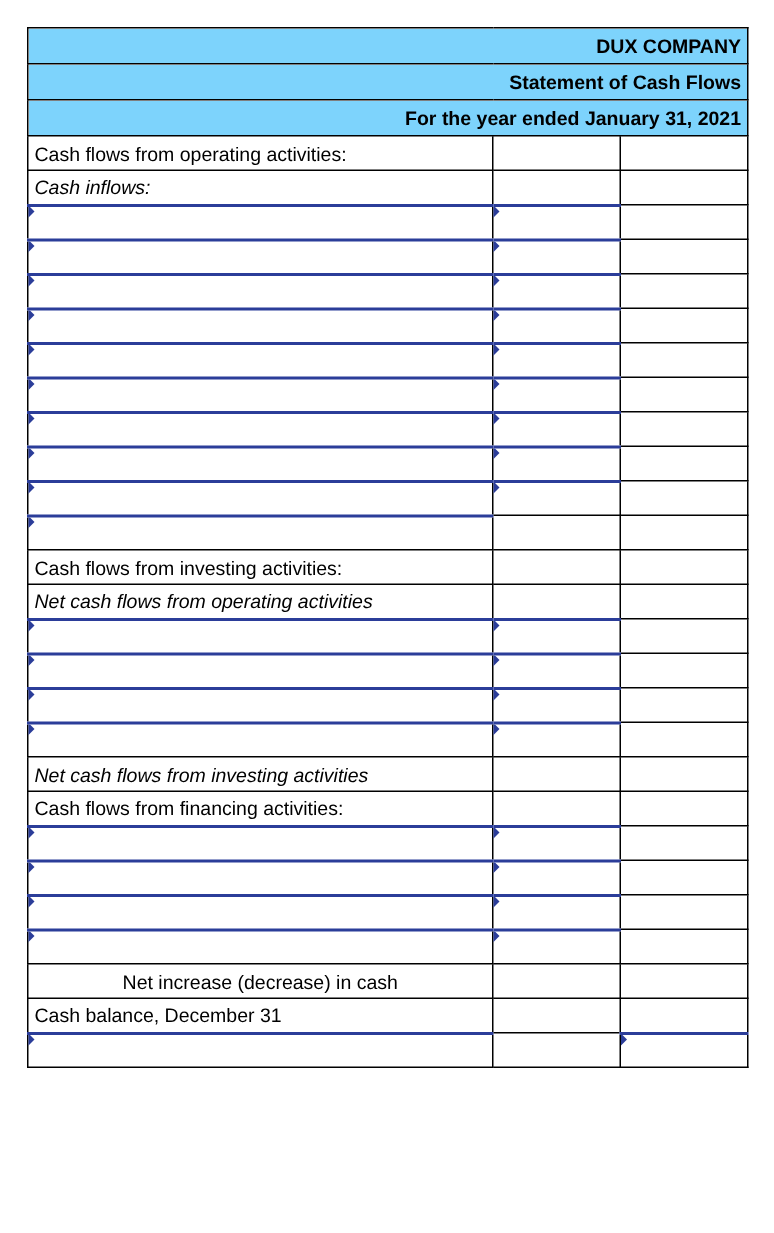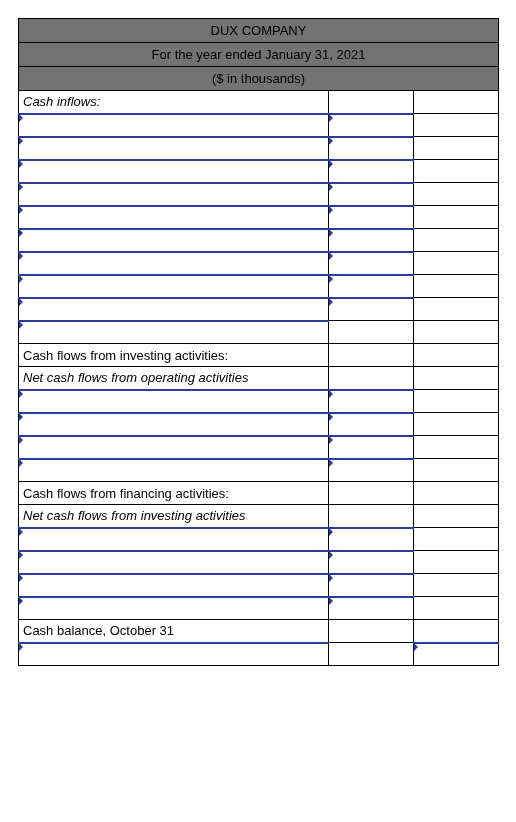--- a/index.html
+++ b/index.html
@@ -24,9 +24,9 @@
     overflow: hidden;
   }
   .hdr {
-    background: #737373;
-    text-align: center;
-    font-weight: normal;
+    background: #7dd3fc;
+    text-align: right;
+    font-weight: bold;
     height: 24px;
   }
   .col-label { width: 310px; }

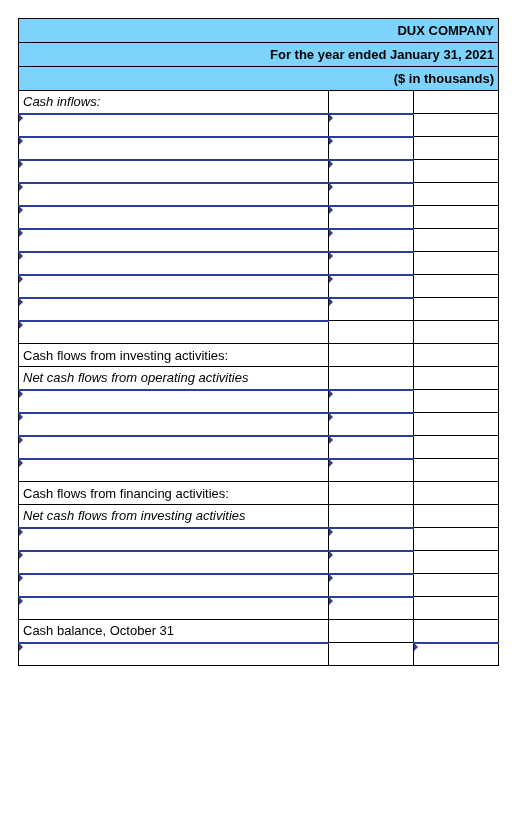--- a/index.html
+++ b/index.html
@@ -66,6 +66,9 @@
         <td class="hdr" colspan="3">DUX COMPANY</td>
       </tr>
     <tr>
+        <td class="hdr" colspan="3">Statement of Cash Flows</td>
+      </tr>
+    <tr>
         <td class="hdr" colspan="3">For the year ended January 31, 2021</td>
       </tr>
     <tr>

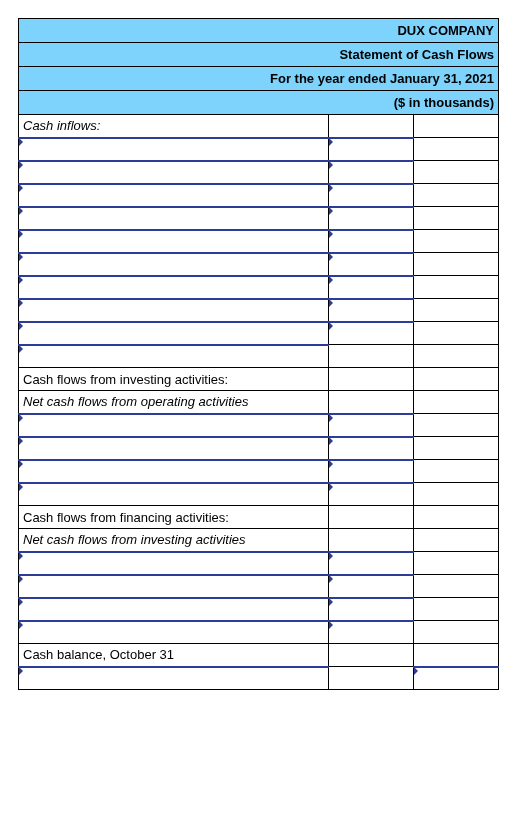--- a/index.html
+++ b/index.html
@@ -74,6 +74,11 @@
     <tr>
         <td class="hdr" colspan="3">($ in thousands)</td>
       </tr>
+  <tr>
+        <td class="">Cash flows from operating activities:</td>
+        <td></td>
+        <td></td>
+      </tr>
       <tr>
         <td class="ital">Cash inflows:</td>
         <td></td>

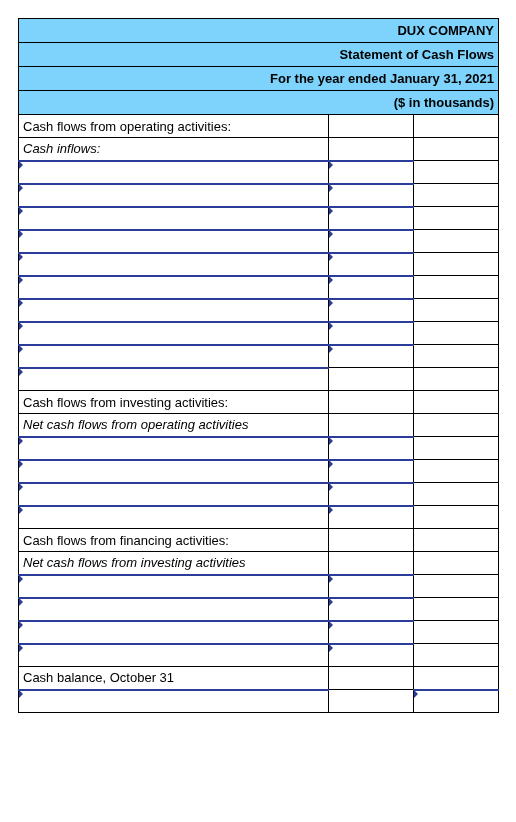--- a/index.html
+++ b/index.html
@@ -71,9 +71,6 @@
     <tr>
         <td class="hdr" colspan="3">For the year ended January 31, 2021</td>
       </tr>
-    <tr>
-        <td class="hdr" colspan="3">($ in thousands)</td>
-      </tr>
   <tr>
         <td class="">Cash flows from operating activities:</td>
         <td></td>

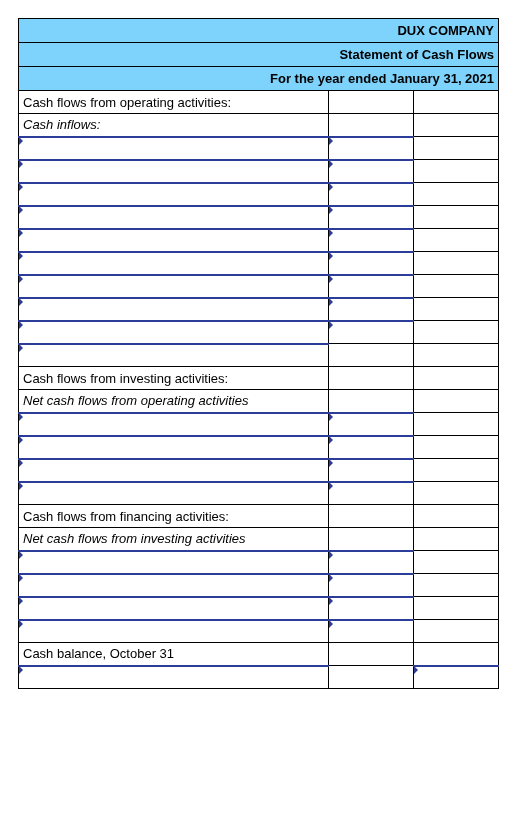--- a/index.html
+++ b/index.html
@@ -162,12 +162,12 @@
         <td></td>
       </tr>
       <tr>
+        <td class="ital">Net cash flows from investing activities</td>
+        <td></td>
+        <td></td>
+      </tr>
+      <tr>
         <td class="">Cash flows from financing activities:</td>
-        <td></td>
-        <td></td>
-      </tr>
-      <tr>
-        <td class="ital">Net cash flows from investing activities</td>
         <td></td>
         <td></td>
       </tr>

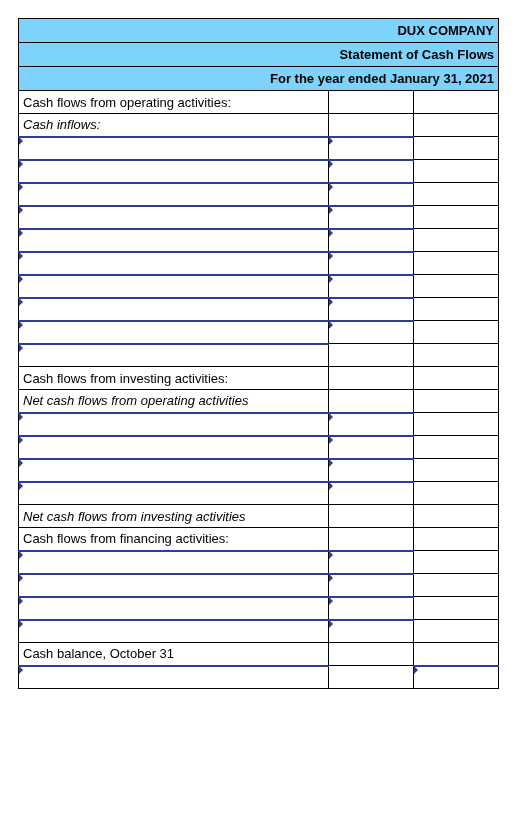--- a/index.html
+++ b/index.html
@@ -192,6 +192,11 @@
         <td></td>
       </tr>
       <tr>
+        <td class="indent-center">Net increase (decrease) in cash</td>
+        <td></td>
+        <td></td>
+      </tr>
+      <tr>
         <td class="">Cash balance, October 31</td>
         <td></td>
         <td></td>

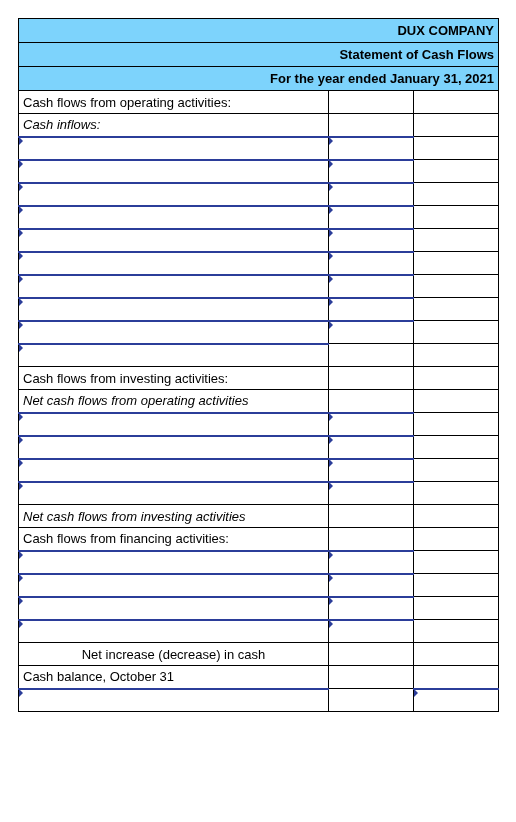--- a/index.html
+++ b/index.html
@@ -197,7 +197,7 @@
         <td></td>
       </tr>
       <tr>
-        <td class="">Cash balance, October 31</td>
+        <td class="">Cash balance, December 31</td>
         <td></td>
         <td></td>
       </tr>

